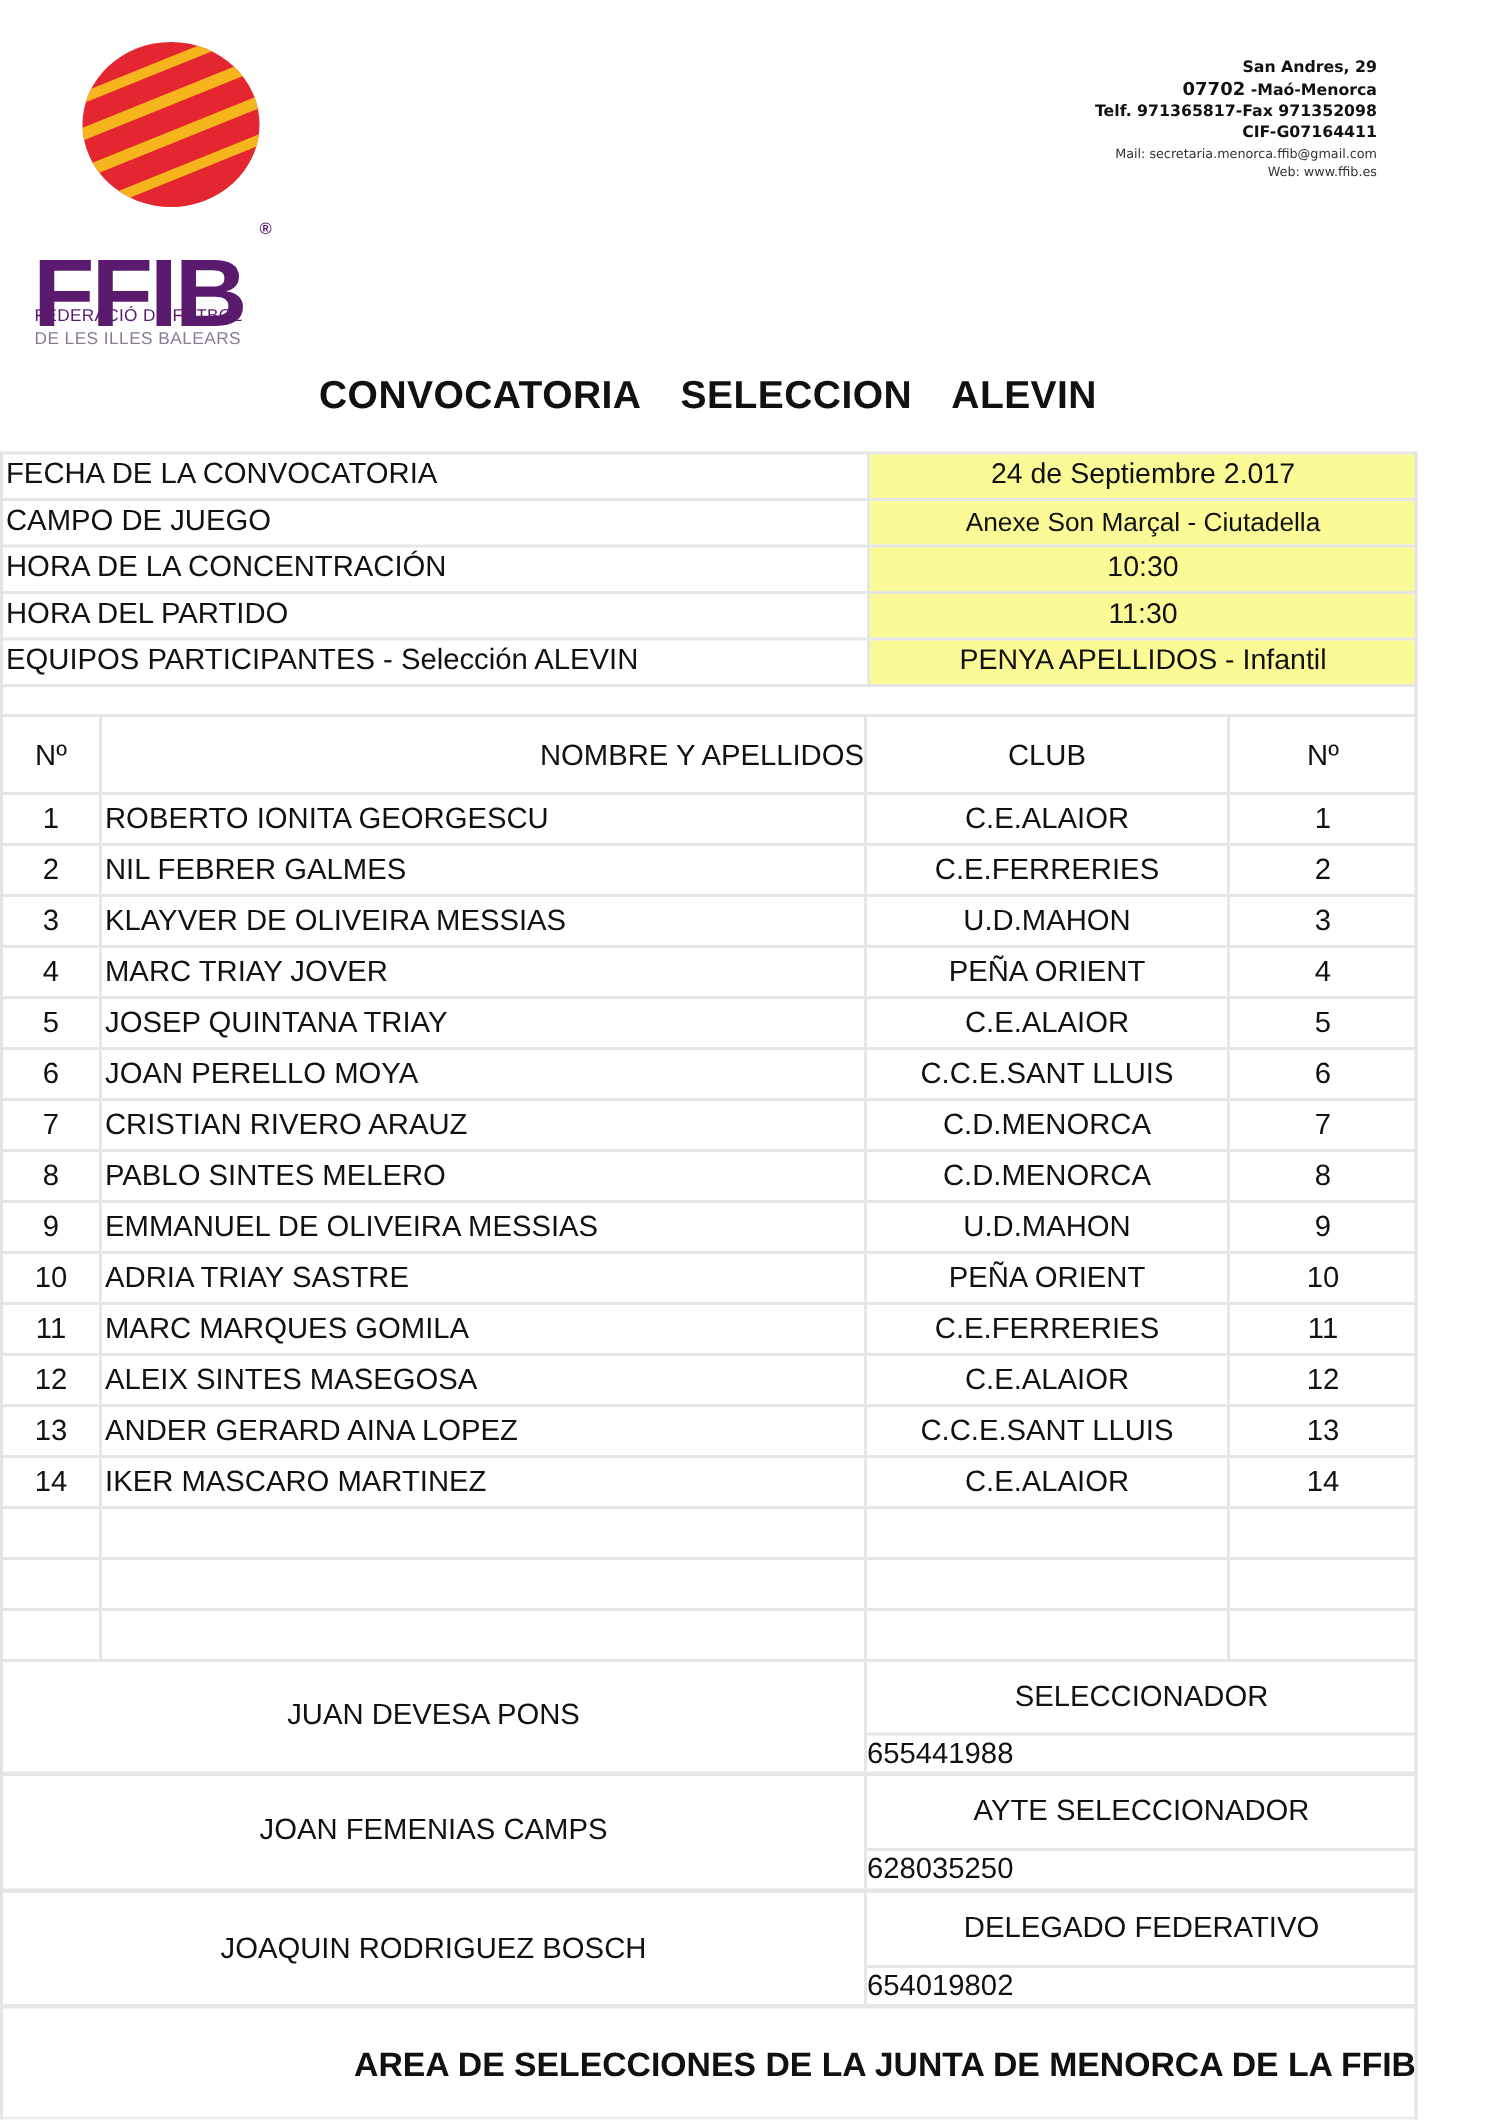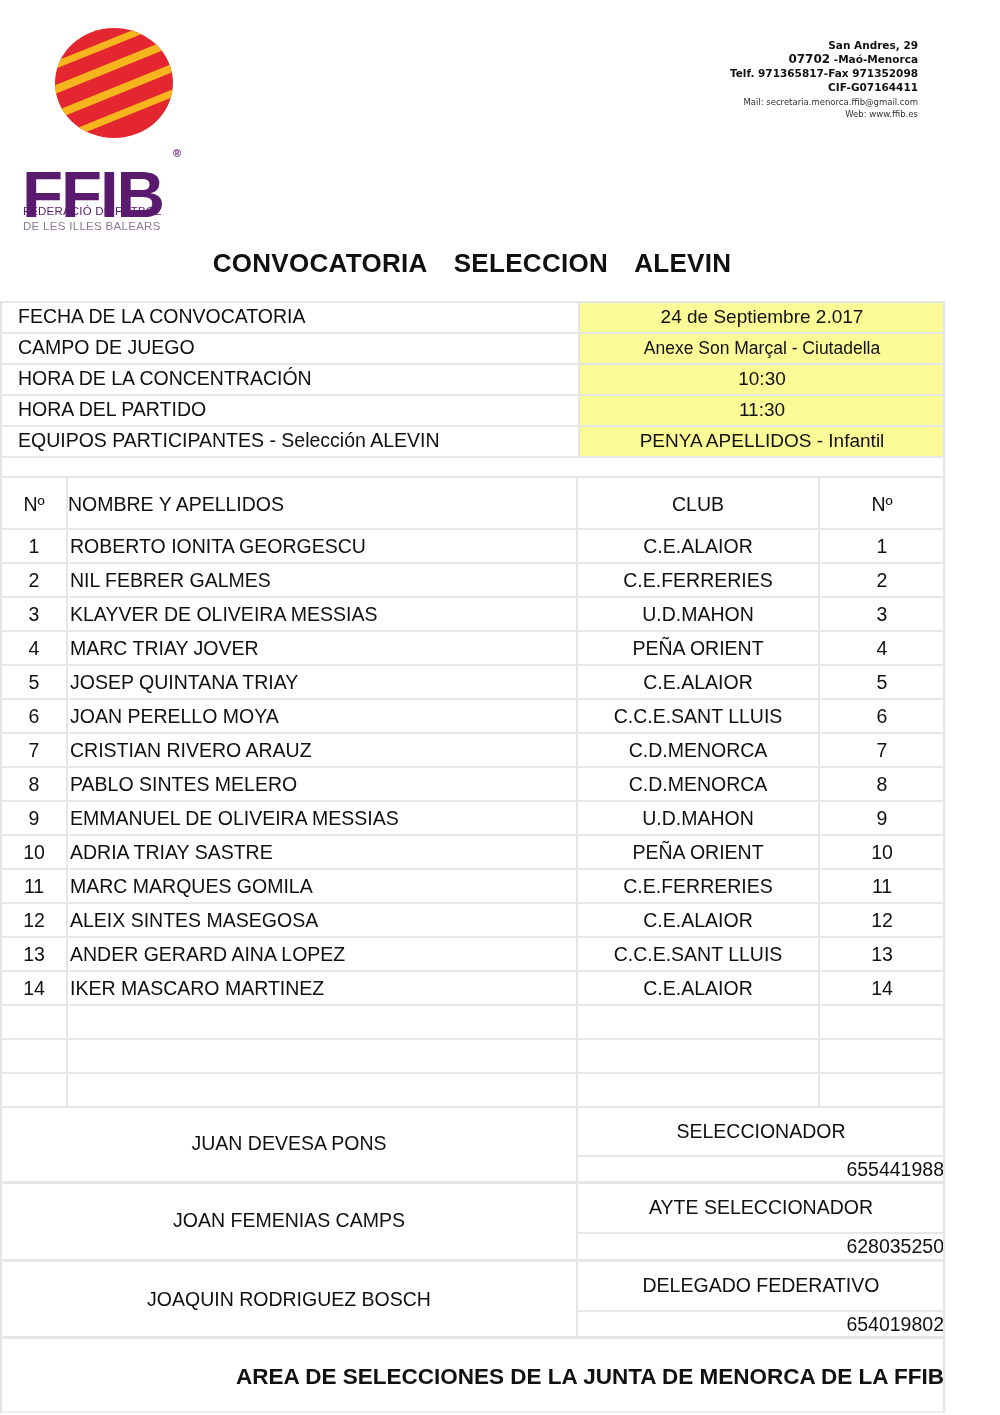--- a/index.html
+++ b/index.html
@@ -28,7 +28,7 @@
   .grid-line { background: #e4e4e4; position: absolute; }
   .info { position: absolute; left: 2px; top: 301px; width: 942px; }
   .info-row { position: relative; height: 31px; border-top: 2px solid #e6e6e6; display: flex; }
-  .info-label { width: 576px; font-size: 19.5px; line-height: 27px; padding-left: 16px; white-space: nowrap; }
+  .info-label { width: 576px; font-size: 19.5px; line-height: 27px; padding-left: 2px; white-space: nowrap; }
   .info-value { flex: 1; background: #fafa96; text-align: center; font-size: 19px; line-height: 27px; border-left: 2px solid #e6e6e6; }
   .info-value.small { font-size: 17.5px; line-height: 29px; }
   .info-row.blank { height: 27px; }

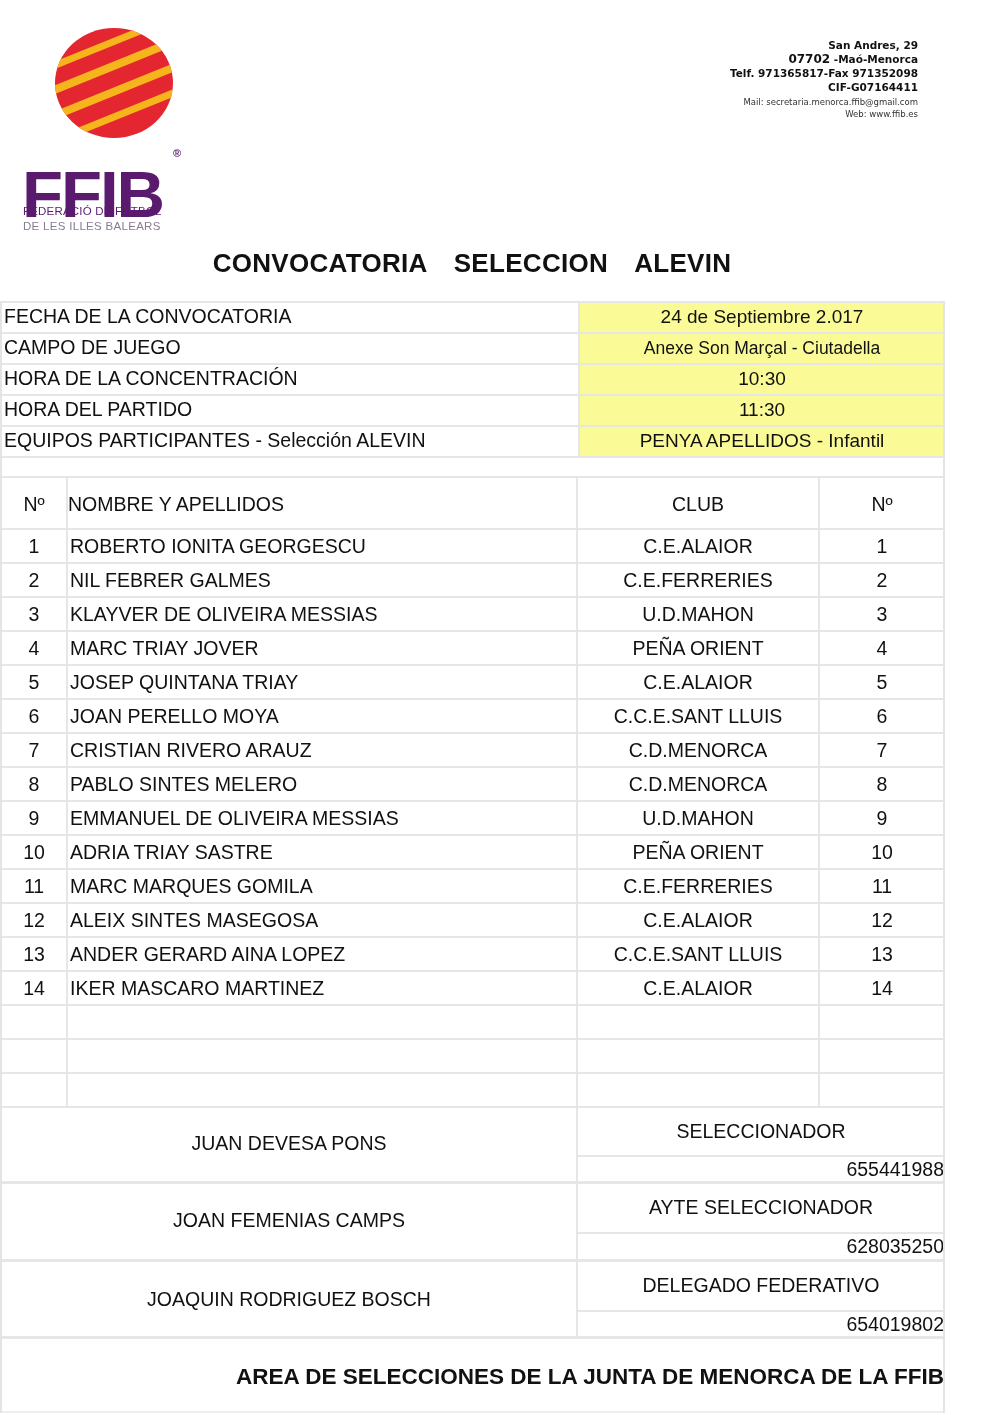--- a/index.html
+++ b/index.html
@@ -42,7 +42,7 @@
   .prow.header > div { line-height: 52px; }
   .c-num { width: 66px; text-align: center; border-right: 2px solid #e6e6e6; padding-right: 0px; }
   .c-name { width: 510px; padding-left: 2px; border-right: 2px solid #e6e6e6; }
-  .prow.header .c-name { text-align: left; padding-left: 0; }
+  .prow.header .c-name { text-align: right; padding-left: 0; }
   .c-club { width: 242px; text-align: center; border-right: 2px solid #e6e6e6; }
   .c-num2 { flex: 1; text-align: center; }
 

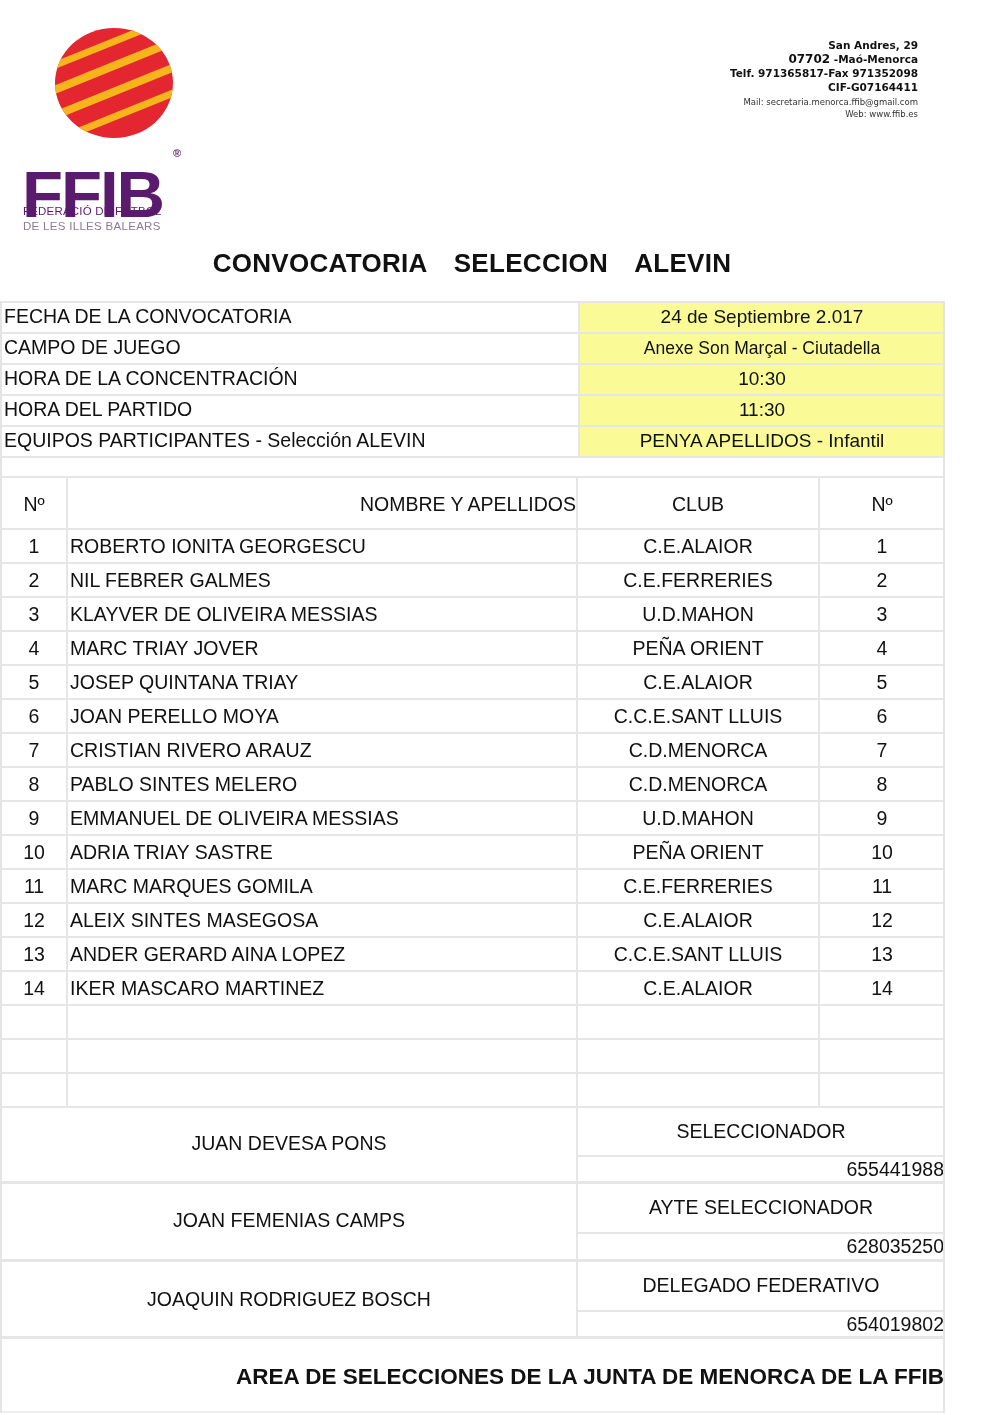--- a/index.html
+++ b/index.html
@@ -52,7 +52,7 @@
   .staff-name { width: 576px; display: flex; align-items: center; justify-content: center; font-size: 19.5px; border-right: 2px solid #e6e6e6; }
   .staff-right { flex: 1; }
   .staff-role { text-align: center; font-size: 19.5px; border-bottom: 2px solid #e6e6e6; }
-  .staff-phone { text-align: right; font-size: 19.5px; }
+  .staff-phone { text-align: left; font-size: 19.5px; }
 
   .footer { position: absolute; left: 2px; top: 1340px; width: 942px; height: 73px; text-align: right; font-weight: bold; font-size: 22.5px; line-height: 73px; border-bottom: 2px solid #eee; white-space: nowrap; }
 </style>

